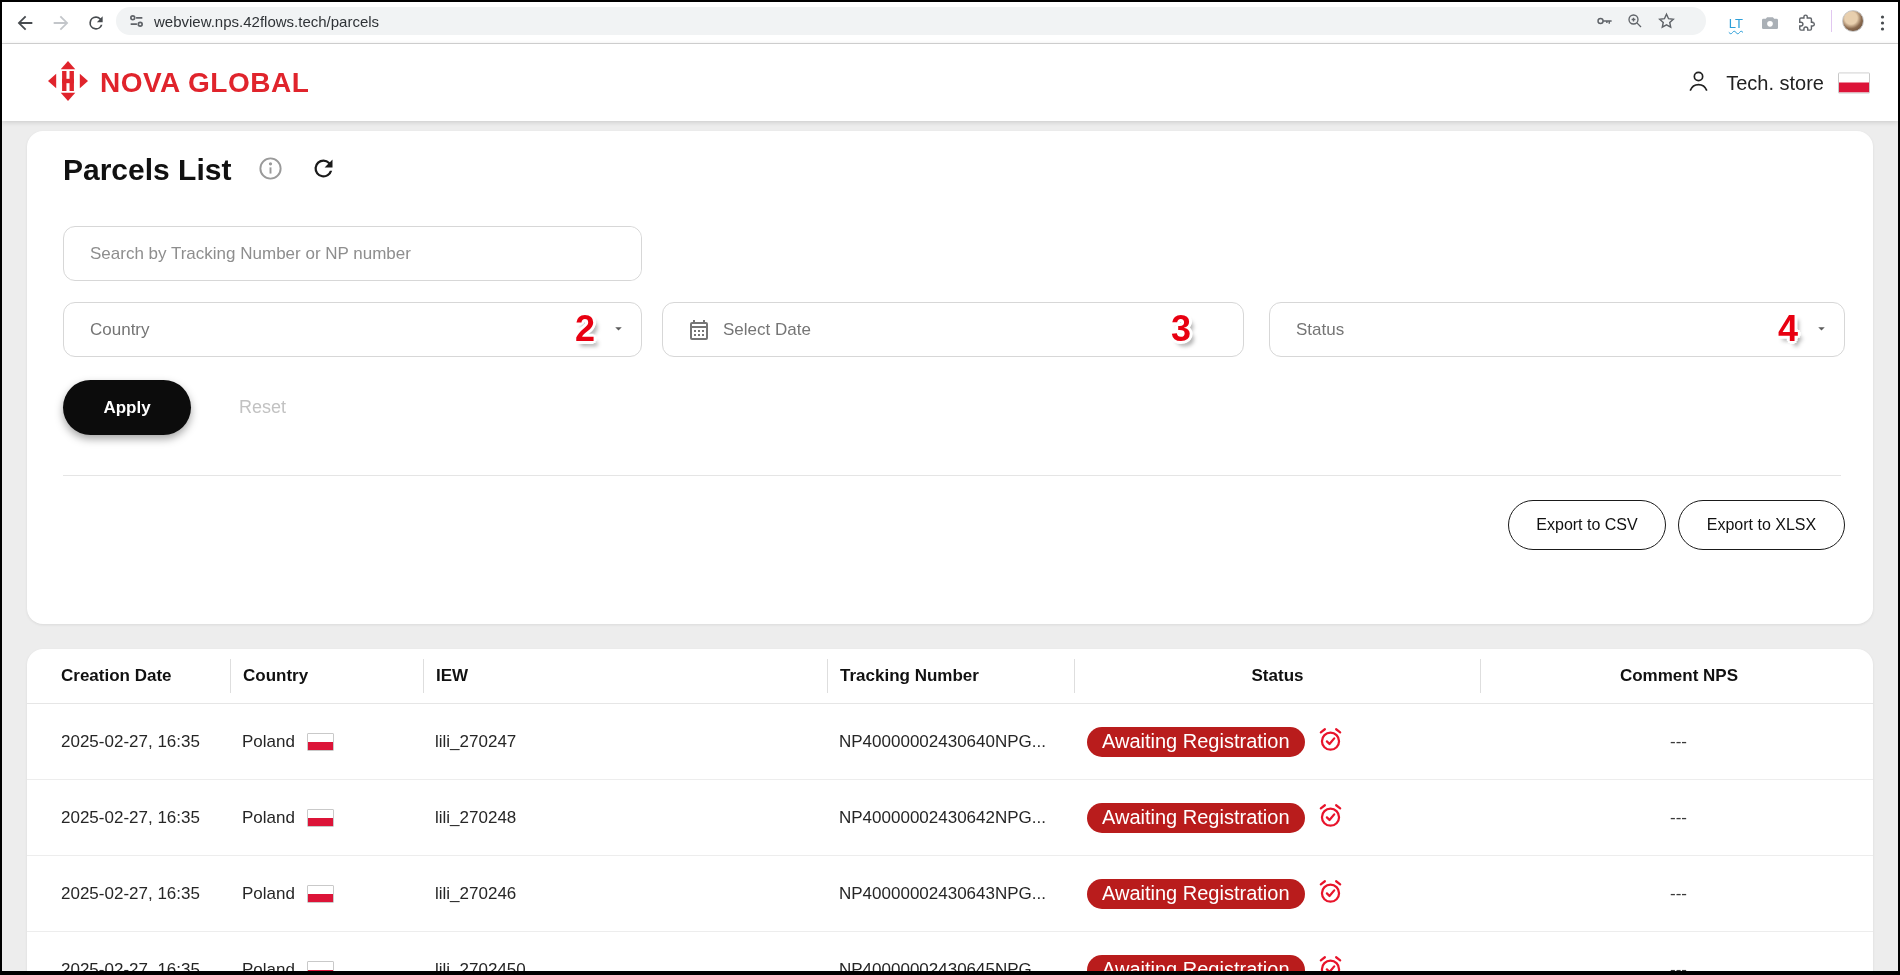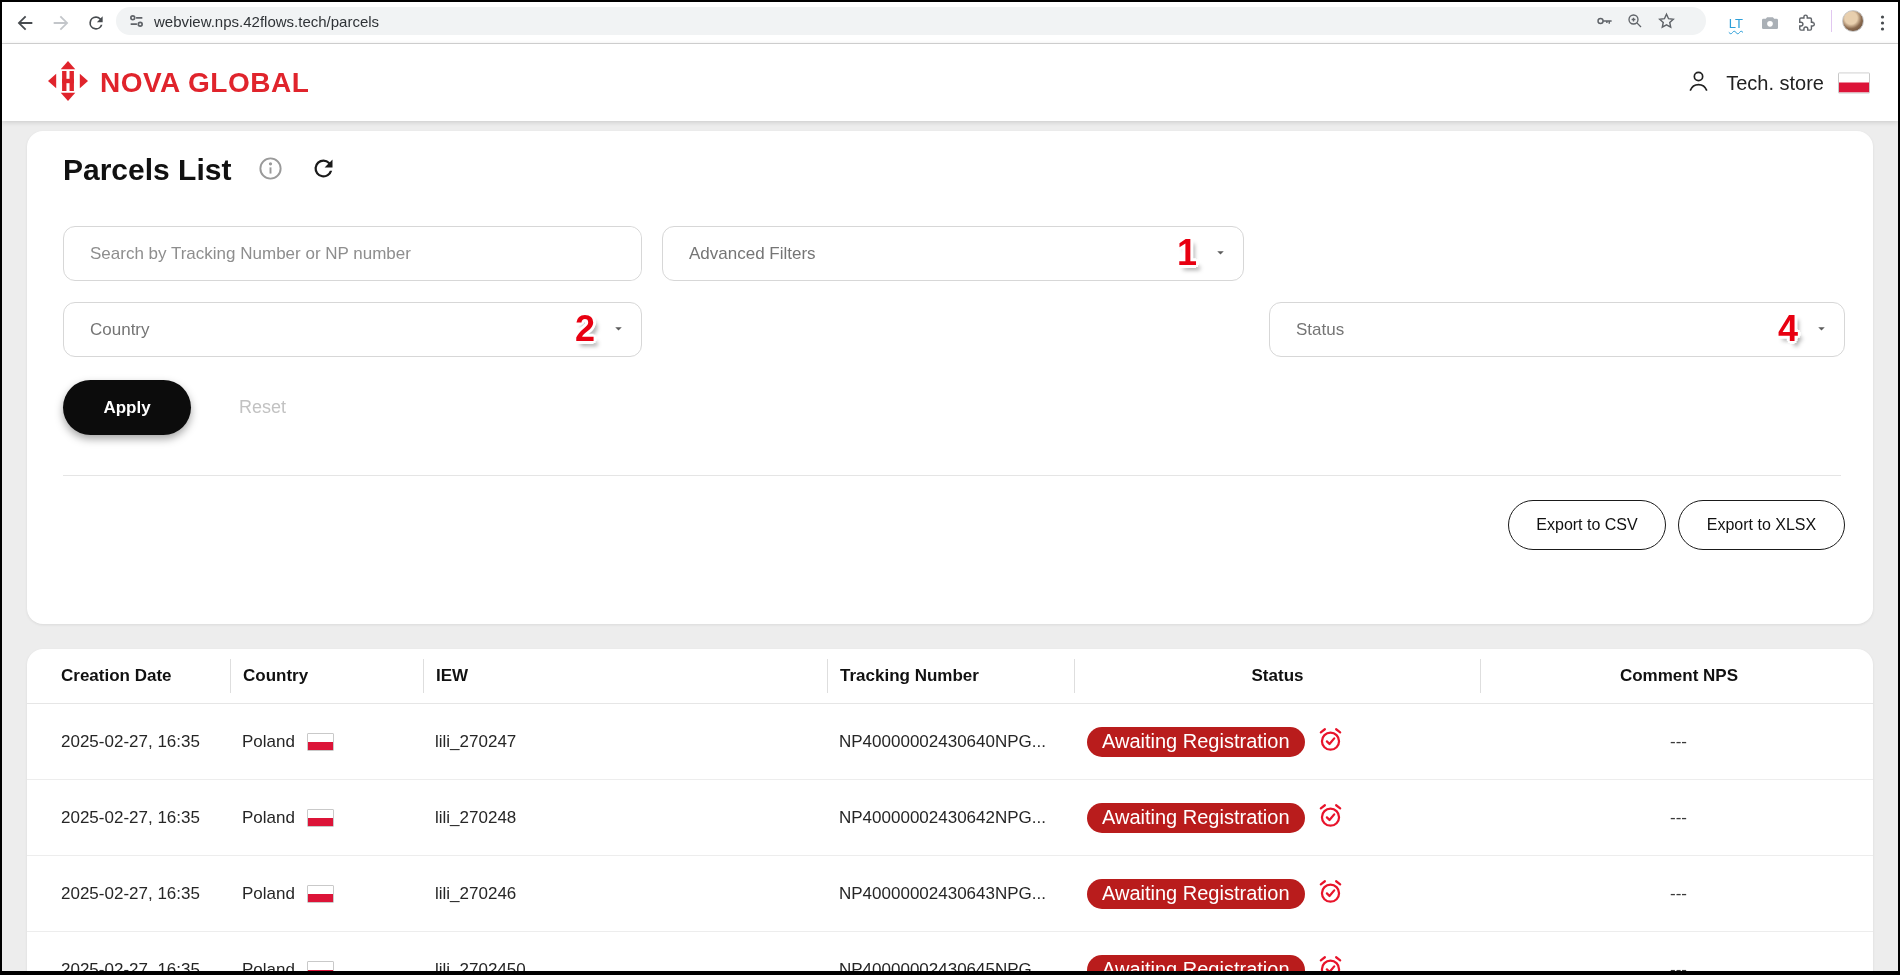--- a/index.html
+++ b/index.html
@@ -196,15 +196,6 @@
         <input type="text" placeholder="Search by Tracking Number or NP number" style="">
       </div>
 
-      <div class="field" style="left:635px; top:95px; width:582px;">
-        <span class="label">Advanced Filters</span>
-        <span class="annotation" style="right:46px">1</span>
-        <span class="chevron">
-          <svg width="13" height="13" viewBox="0 0 24 24">
-              <path d="M6 9.5l6 6 6-6z" fill="#5c5c5c"></path>
-            </svg>
-        </span>
-      </div>
 
       <div class="field" style="left:36px; top:171px; width:579px;">
         <span class="label">Country</span>

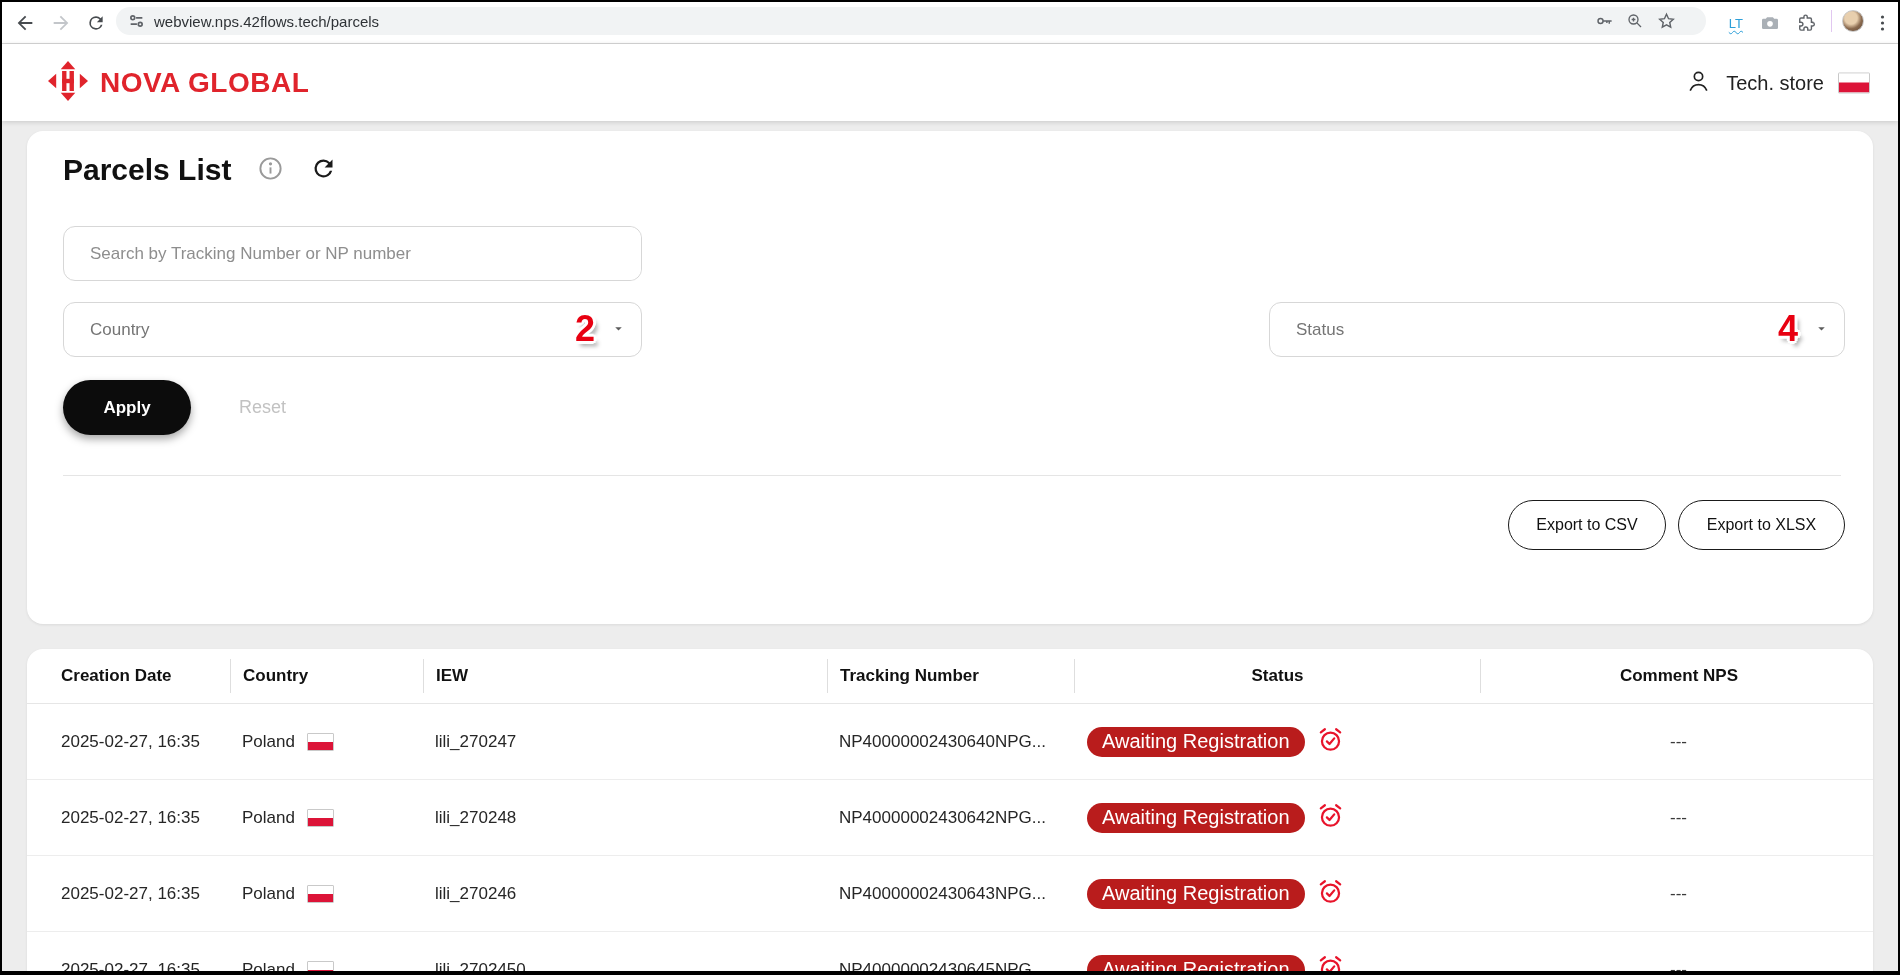--- a/index.html
+++ b/index.html
@@ -207,6 +207,21 @@
         </span>
       </div>
 
+      <div class="field" style="left:635px; top:171px; width:582px;">
+        <span class="cal">
+          <svg width="24" height="24" viewBox="0 0 24 24" fill="#757575">
+            <path d="M19 4h-1V2h-2v2H8V2H6v2H5a2 2 0 0 0-2 2v14a2 2 0 0 0 2 2h14a2 2 0 0 0 2-2V6a2 2 0 0 0-2-2zm0 16H5V10h14v10zM5 8V6h14v2H5z"></path>
+            <rect x="7" y="12" width="2" height="2"></rect>
+              <rect x="11" y="12" width="2" height="2"></rect>
+              <rect x="15" y="12" width="2" height="2"></rect>
+            <rect x="7" y="16" width="2" height="2"></rect>
+              <rect x="11" y="16" width="2" height="2"></rect>
+              <rect x="15" y="16" width="2" height="2"></rect>
+          </svg>
+        </span>
+        <span class="label with-icon">Select Date</span>
+        <span class="annotation" style="right:52px">3</span>
+      </div>
 
       <div class="field" style="left:1242px; top:171px; width:576px;">
         <span class="label">Status</span>

